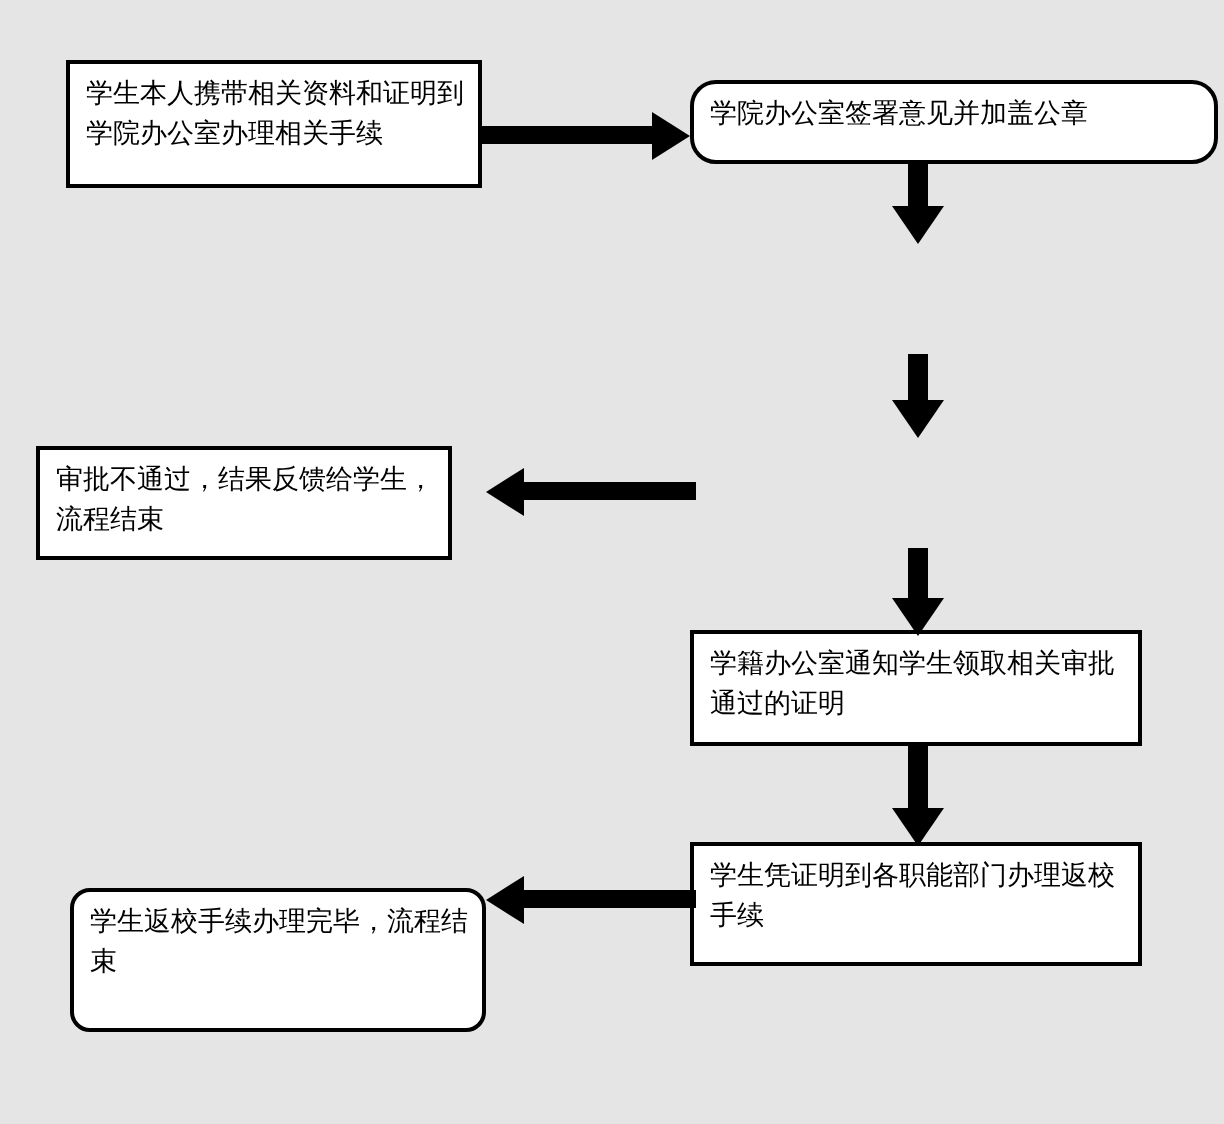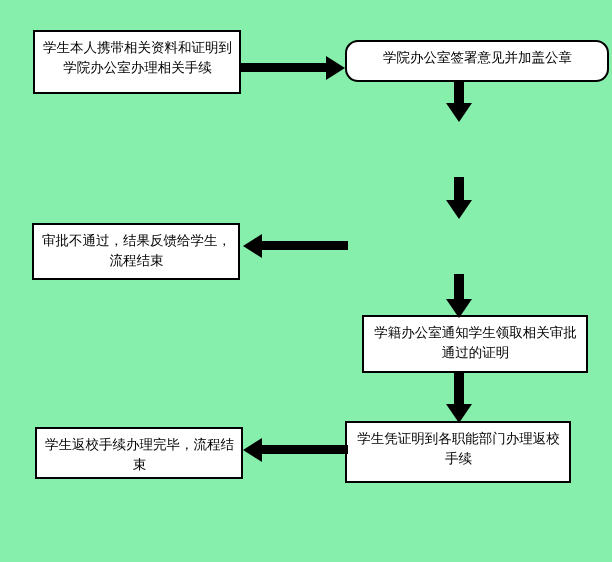--- a/index.html
+++ b/index.html
@@ -11,10 +11,9 @@
     position: relative;
     width: 612px;
     height: 562px;
-    background: #86efac;
+    background: #e5e5e5;
     font-family: "DejaVu Sans", "Liberation Sans", sans-serif;
     overflow: hidden;
-    text-align: center;
   }
   .node {
     position: absolute;

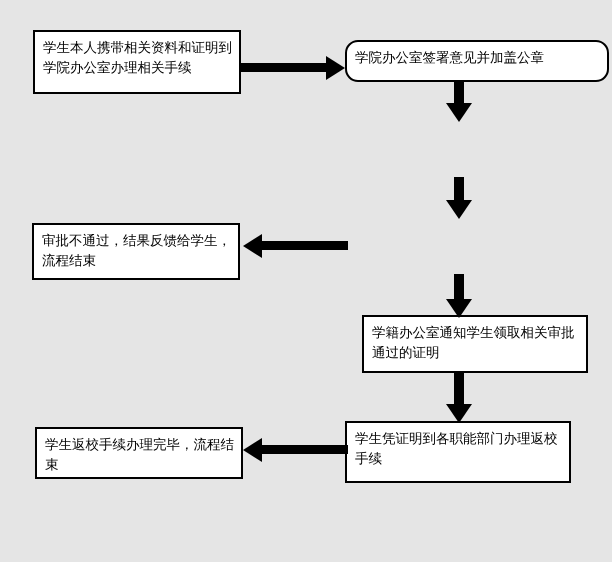--- a/index.html
+++ b/index.html
@@ -33,7 +33,7 @@
   #node-2 { left: 345px; top: 40px;  width: 264px; height: 42px; border-radius: 13px; }
   #node-3 { left: 345px; top: 121px; width: 226px; height: 58px; }
   #node-4 { left: 345px; top: 218px; width: 226px; height: 58px; }
-  #node-5 { left: 32px;  top: 223px; width: 208px; height: 57px; }
+  #node-5 { left: 18px;  top: 223px; width: 208px; height: 57px; }
   #node-6 { left: 345px; top: 315px; width: 226px; height: 58px; margin-left: 17px; }
   #node-7 { left: 345px; top: 421px; width: 226px; height: 62px; }
   #node-8 { left: 35px;  top: 427px; width: 208px; height: 52px; }

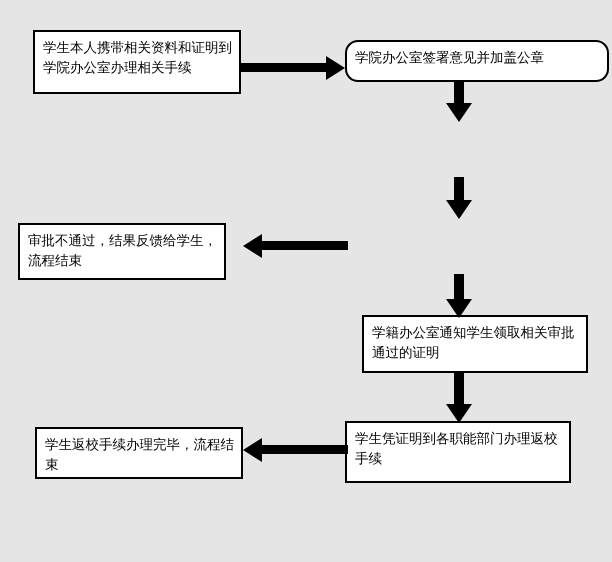--- a/index.html
+++ b/index.html
@@ -34,7 +34,7 @@
   #node-3 { left: 345px; top: 121px; width: 226px; height: 58px; }
   #node-4 { left: 345px; top: 218px; width: 226px; height: 58px; }
   #node-5 { left: 18px;  top: 223px; width: 208px; height: 57px; }
-  #node-6 { left: 345px; top: 315px; width: 226px; height: 58px; margin-left: 17px; }
+  #node-6 { left: 345px; top: 315px; width: 226px; height: 58px; }
   #node-7 { left: 345px; top: 421px; width: 226px; height: 62px; }
   #node-8 { left: 35px;  top: 427px; width: 208px; height: 52px; }
 

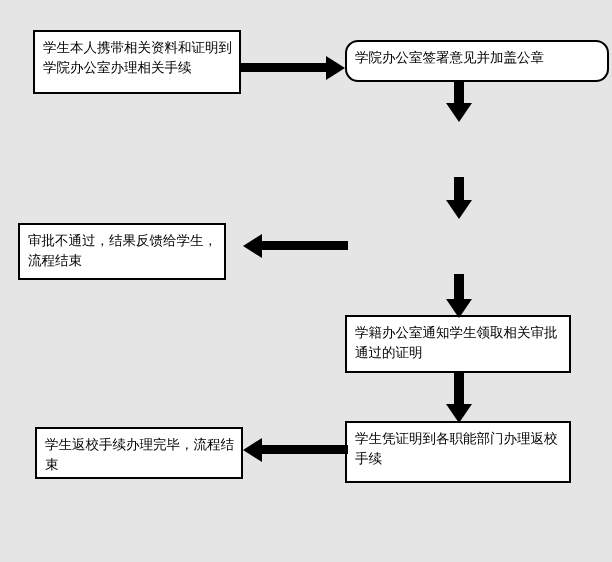--- a/index.html
+++ b/index.html
@@ -36,7 +36,7 @@
   #node-5 { left: 18px;  top: 223px; width: 208px; height: 57px; }
   #node-6 { left: 345px; top: 315px; width: 226px; height: 58px; }
   #node-7 { left: 345px; top: 421px; width: 226px; height: 62px; }
-  #node-8 { left: 35px;  top: 427px; width: 208px; height: 52px; }
+  #node-8 { left: 35px;  top: 444px; width: 208px; height: 72px; border-radius: 10px; }
 
   
   .arrow { position: absolute; }

